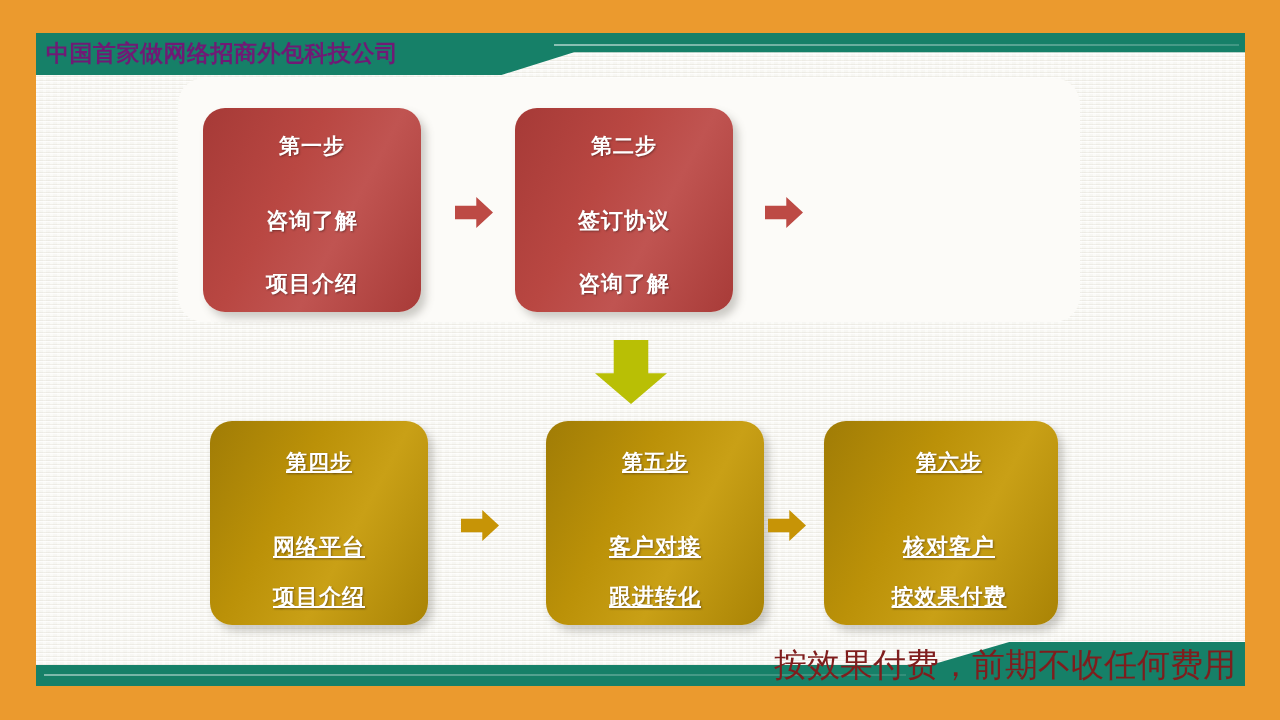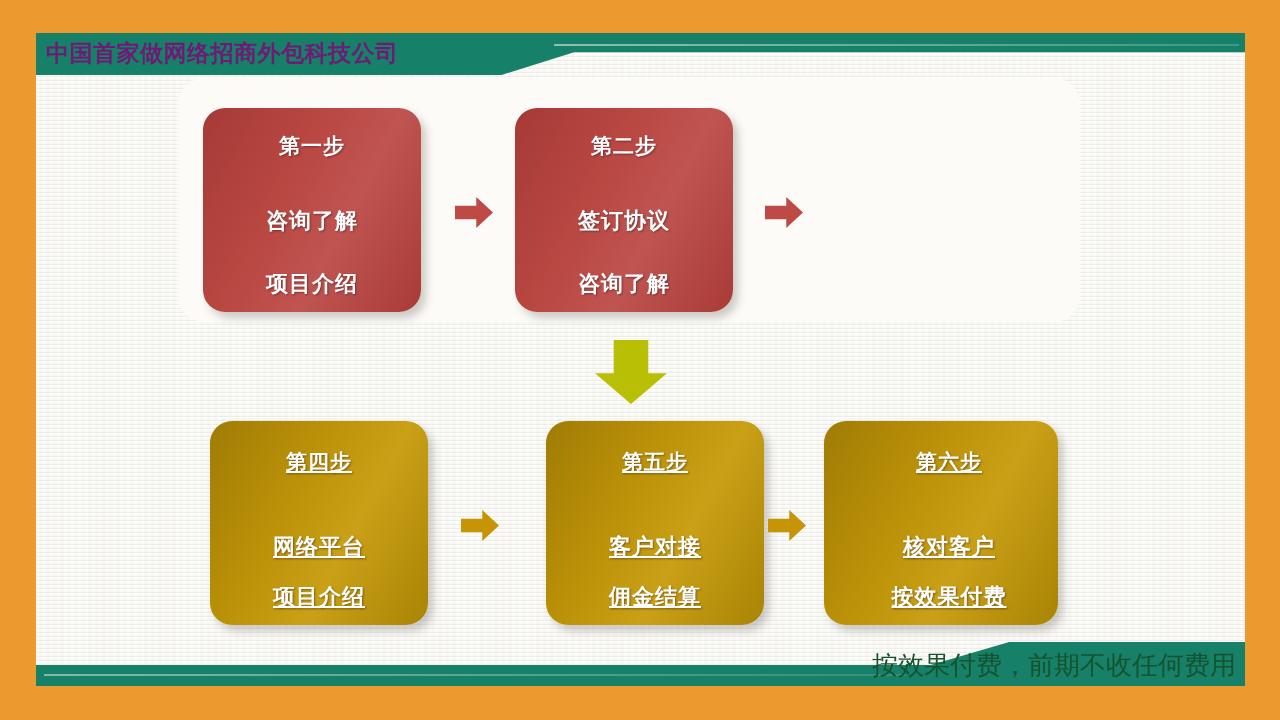--- a/index.html
+++ b/index.html
@@ -232,7 +232,7 @@
   <div class="step gold r2 s5">
     <div class="step-head">第五步</div>
     <div class="step-line l1">客户对接</div>
-    <div class="step-line l2">佣金结算</div>
+    <div class="step-line l2">跟进转化</div>
   </div>
 
   <div class="arrow-h gold a4"></div>

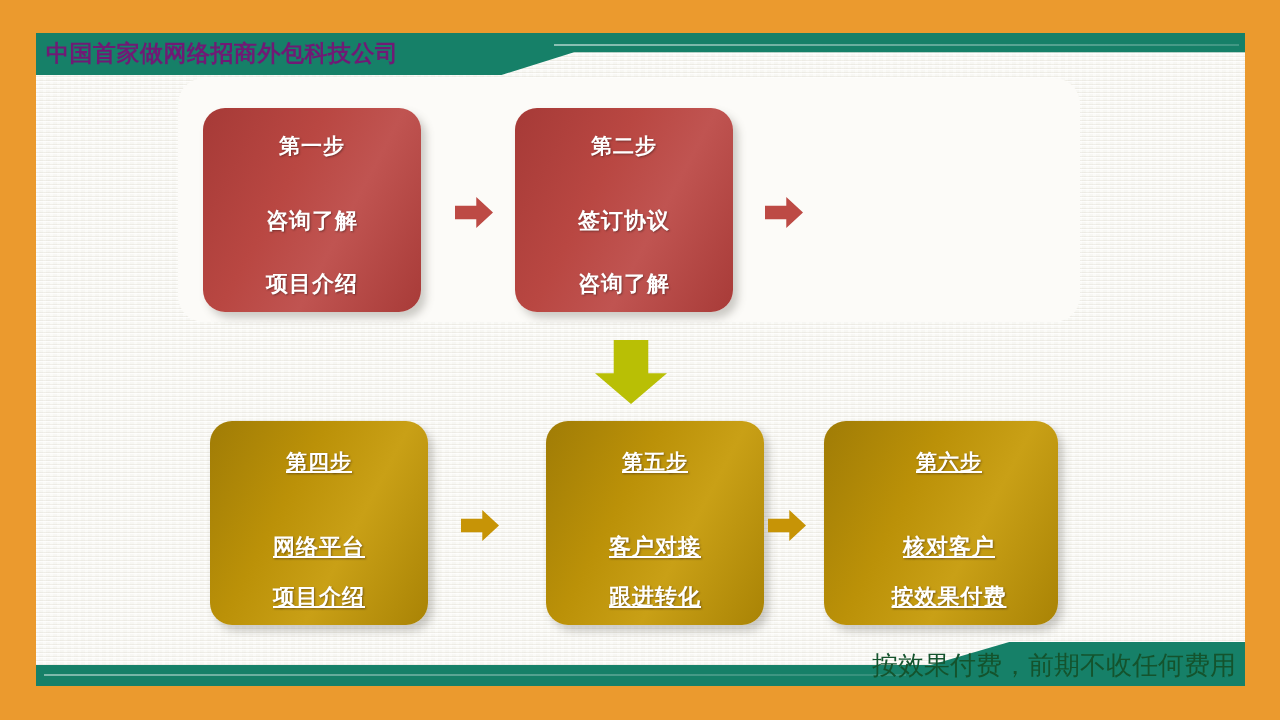--- a/index.html
+++ b/index.html
@@ -184,8 +184,8 @@
     top: 647px;
     height: 36px;
     line-height: 36px;
-    color: #14532d;
-    font-size: 26px;
+    color: #7f1d1d;
+    font-size: 33px;
     white-space: nowrap;
   }
 </style>

